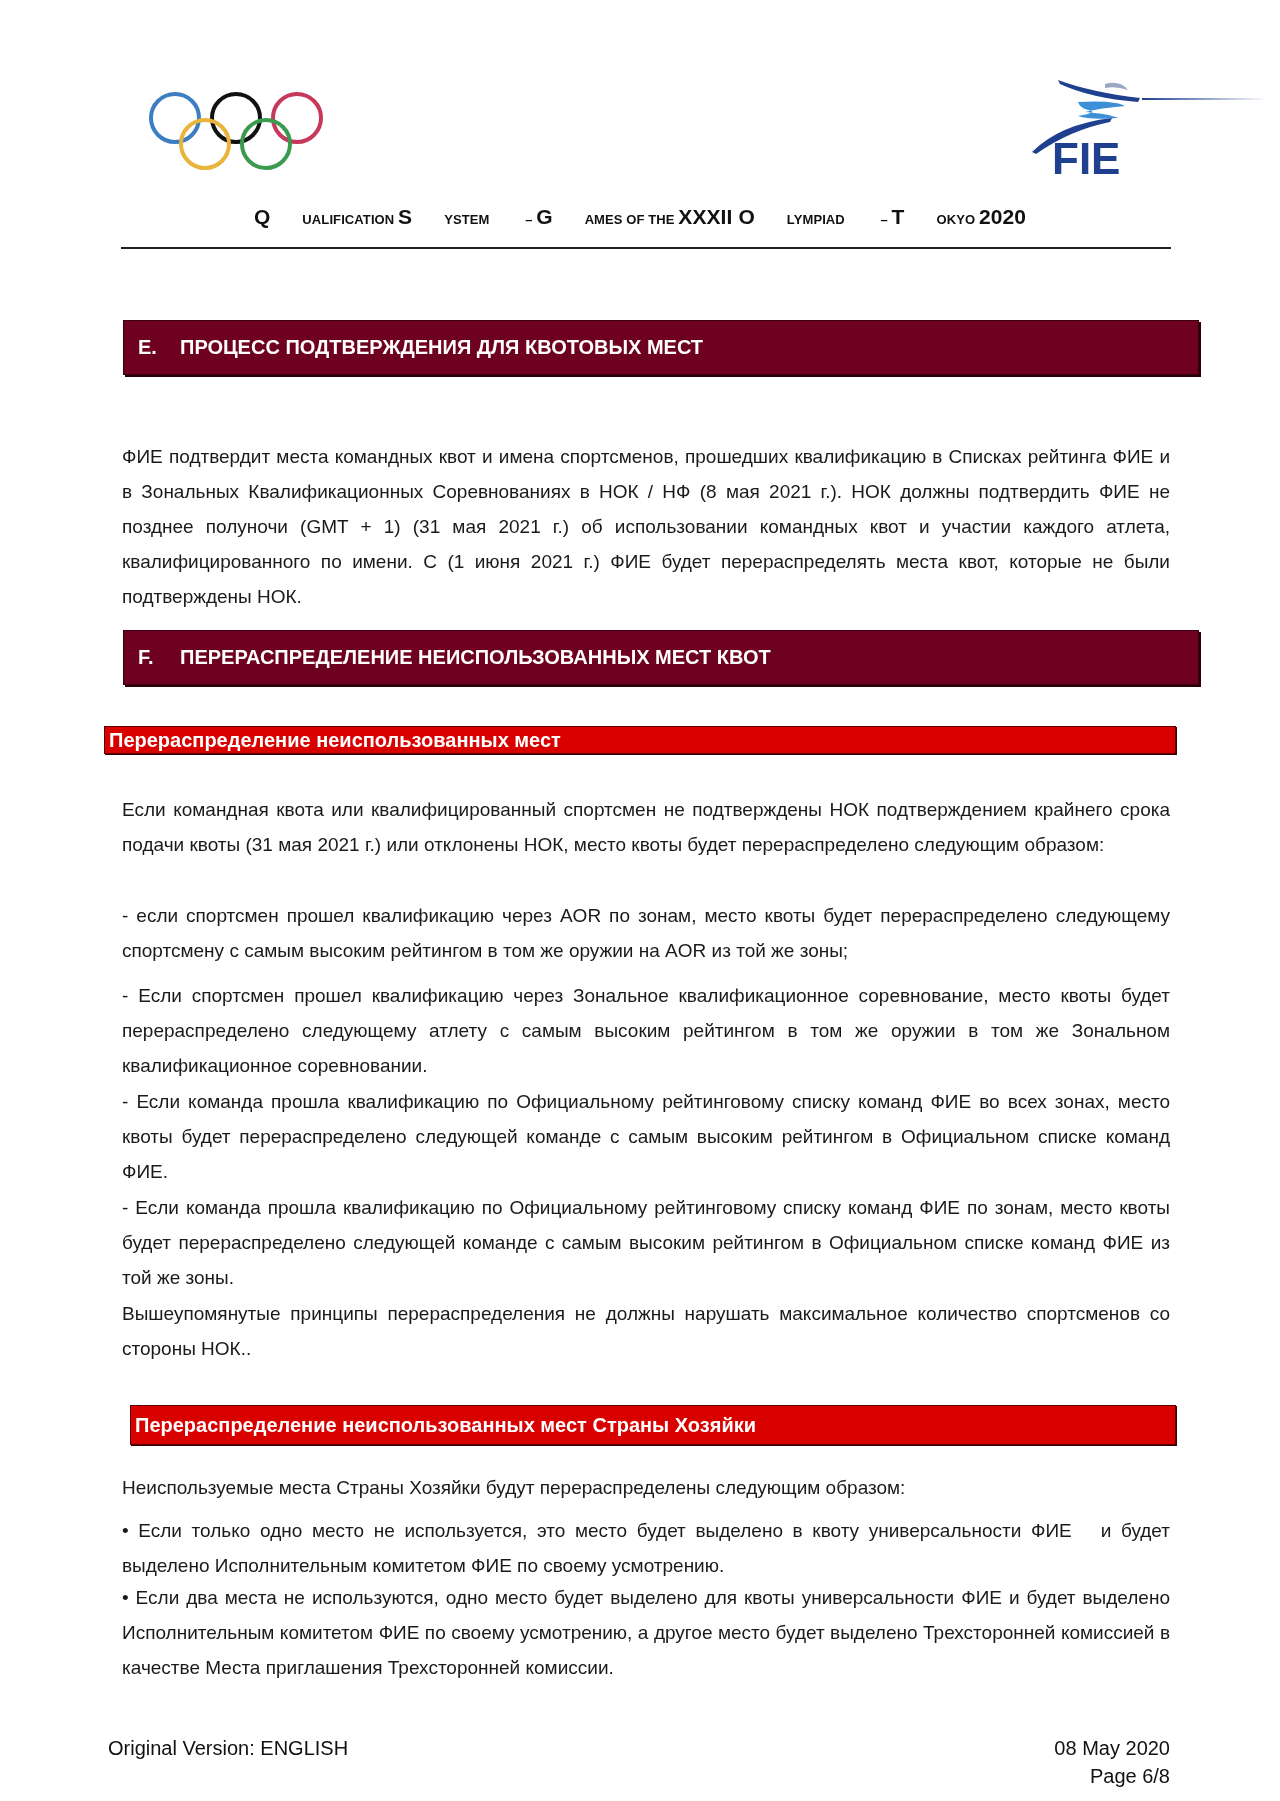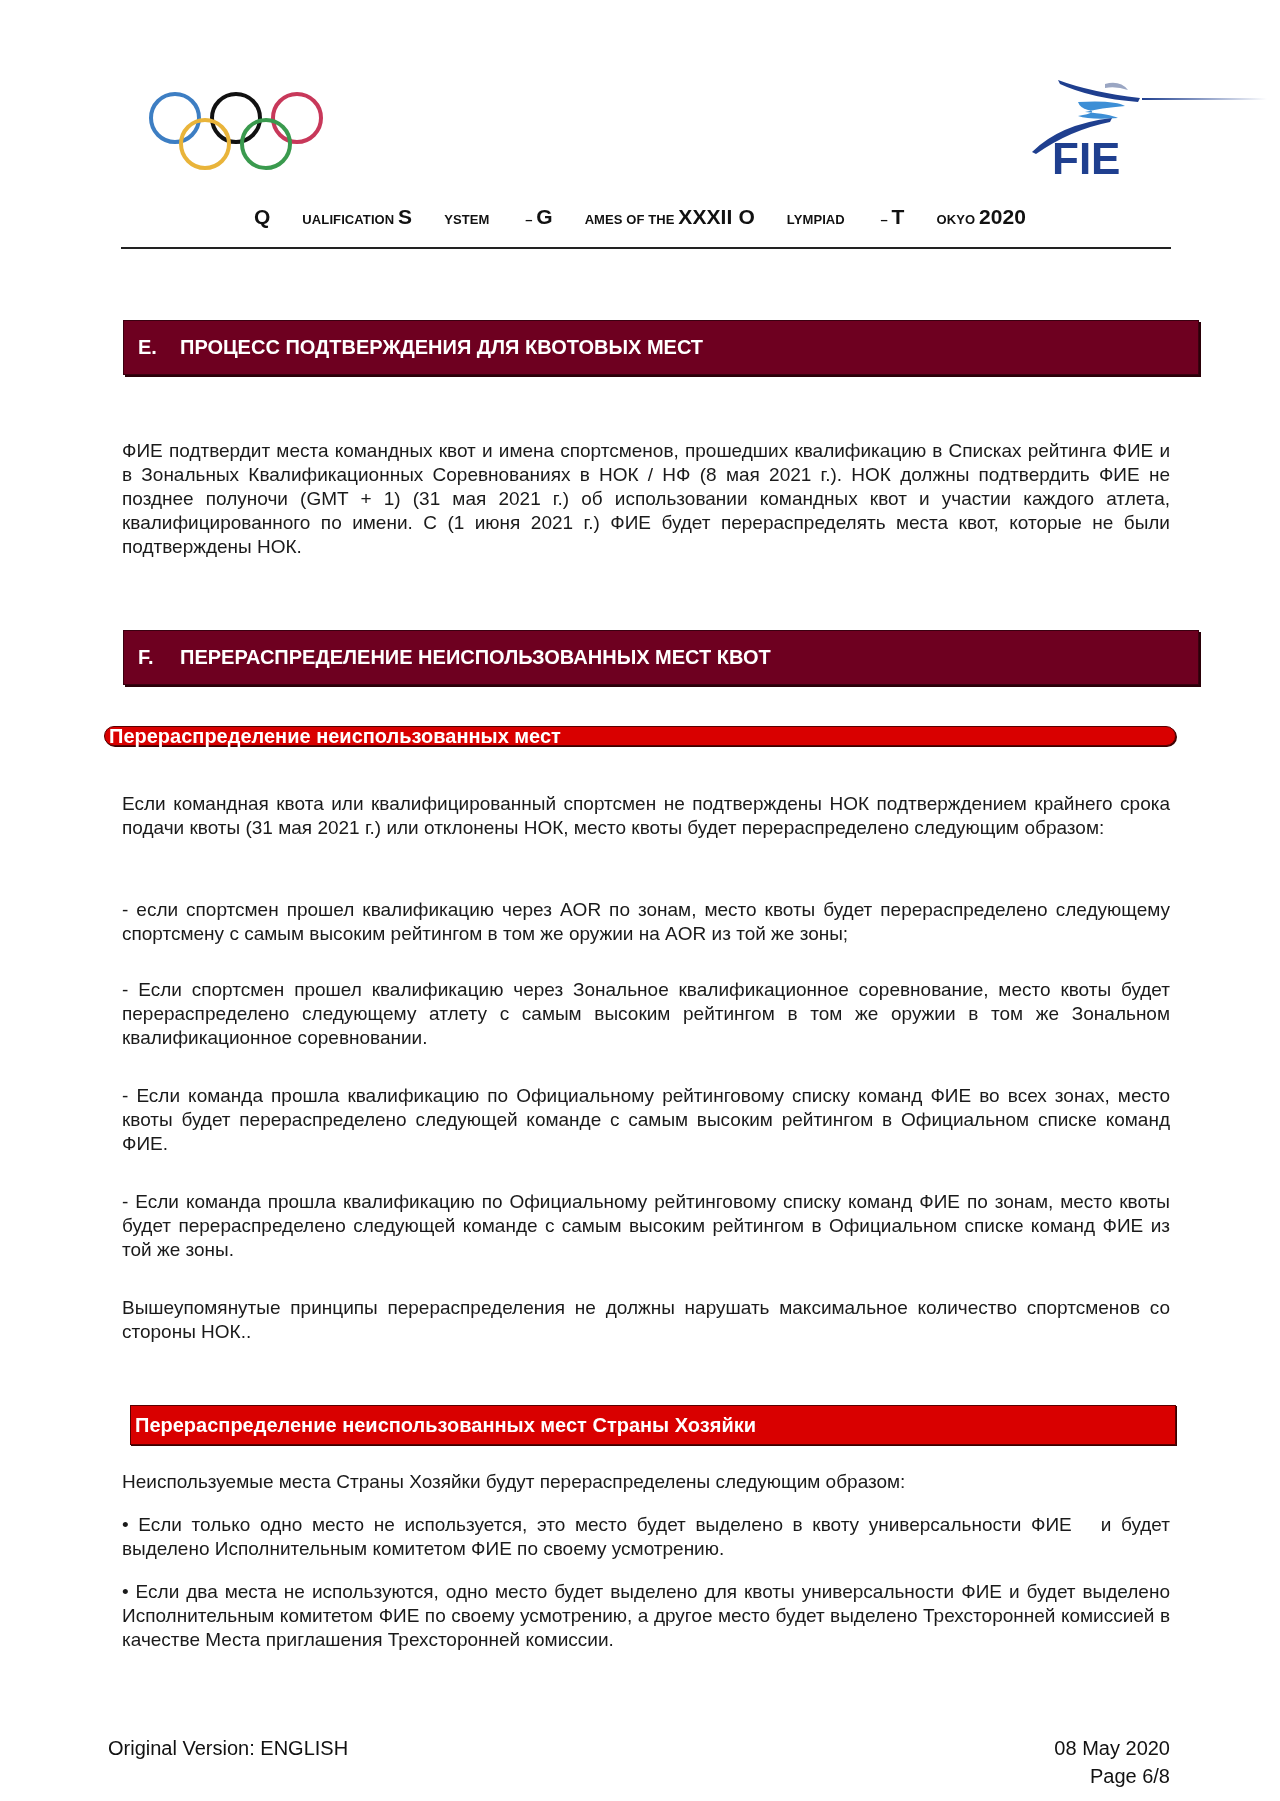--- a/index.html
+++ b/index.html
@@ -32,7 +32,7 @@
     #sub-heading-2 { left: 130px; top: 1405px; width: 1046px; height: 40px; }
 
     
-    .para { left: 122px; width: 1048px; font-size: 19px; line-height: 24px;
+    .para { left: 122px; width: 1048px; font-size: 19px; line-height: 35px;
       text-align: justify; color: #1a1a1a; }
     #para-e { top: 439px; }
     #para-f-intro { top: 792px; }

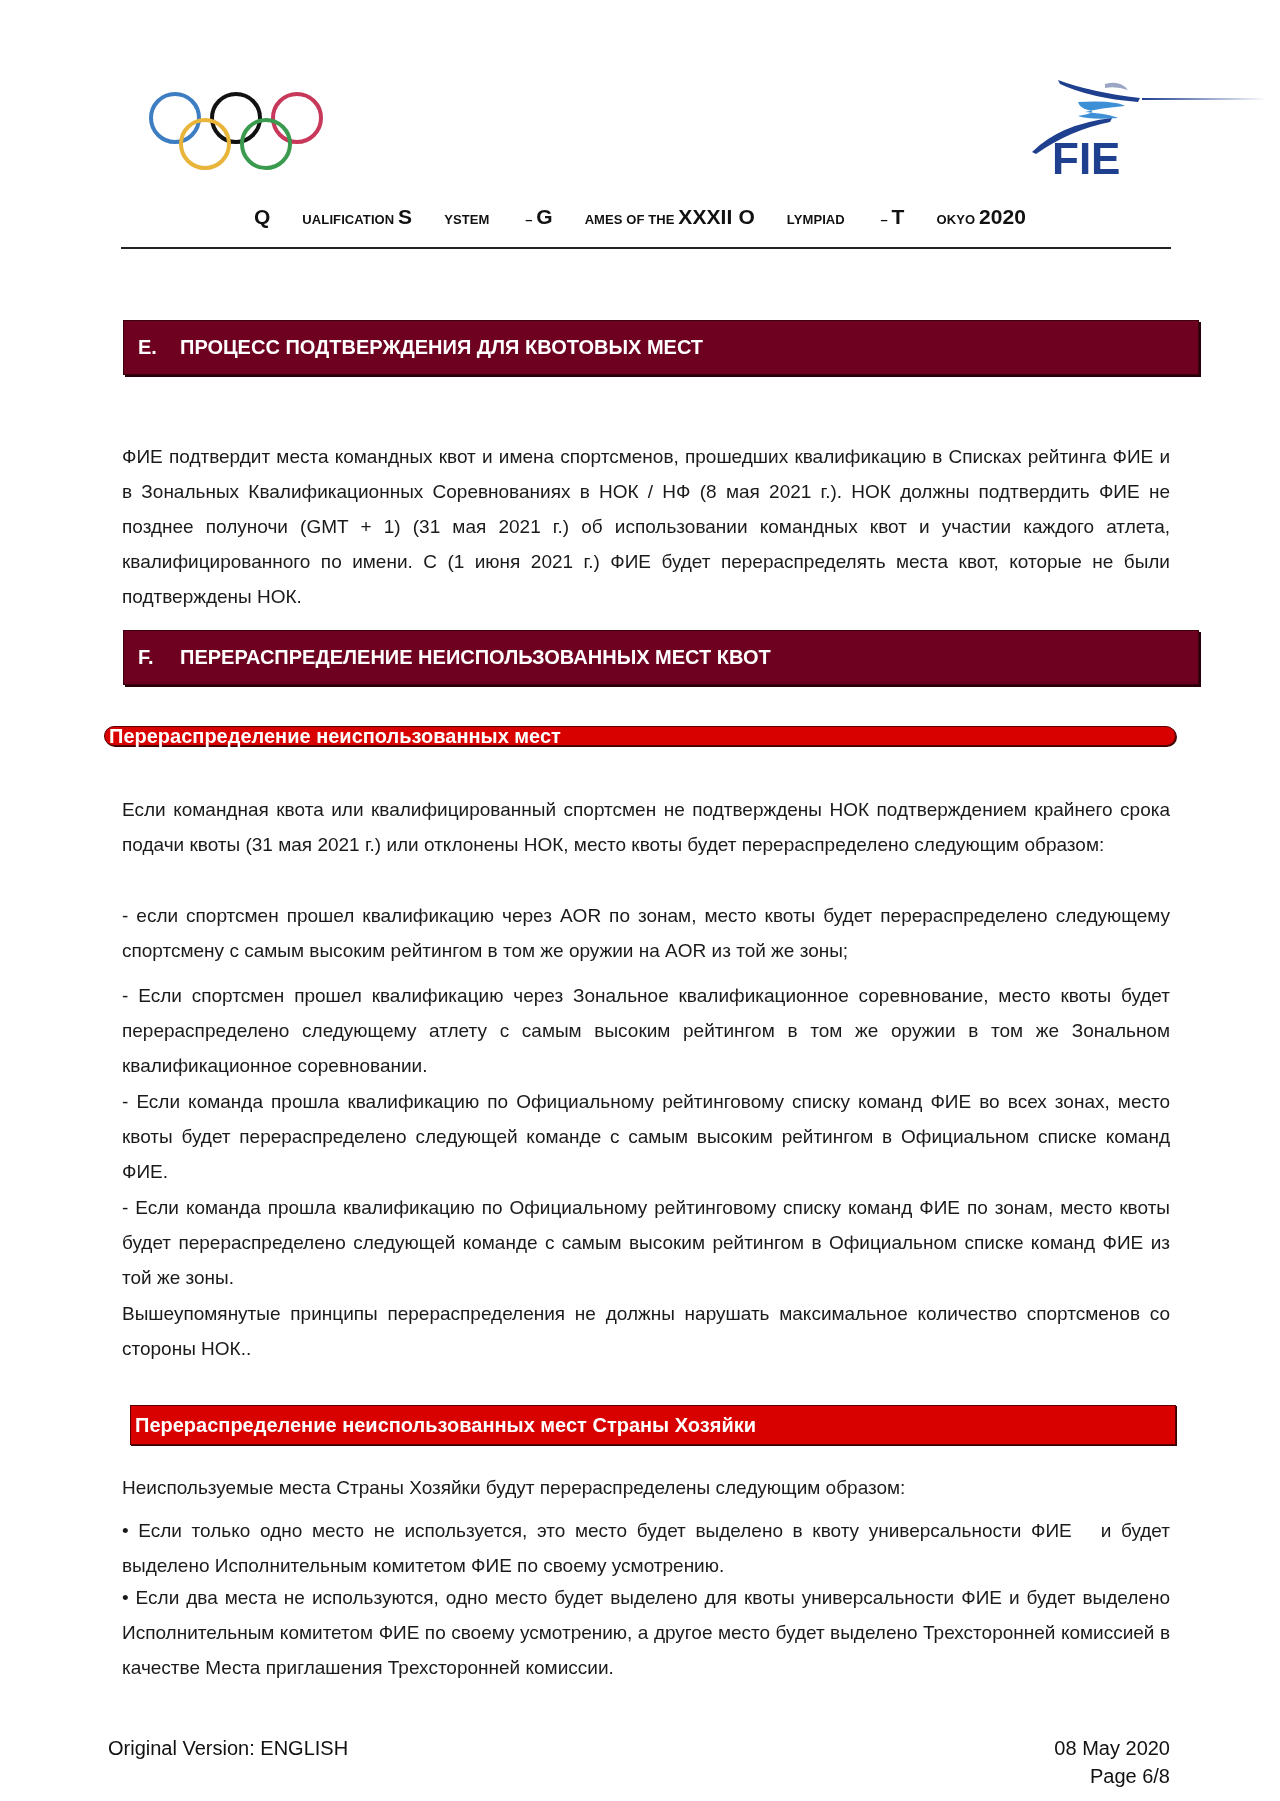--- a/index.html
+++ b/index.html
@@ -28,7 +28,7 @@
     .sub-bar { background: #d90000; color: #fff; font-weight: bold; font-size: 20px;
       border: 1px solid #5a0000; box-shadow: 1px 1px 0 #3a0000; box-sizing: border-box;
       display: flex; align-items: center; padding-left: 4px; }
-    #sub-heading-1 { left: 104px; top: 726px; width: 1072px; height: 20px; border-radius: 11px; }
+    #sub-heading-1 { left: 104px; top: 726px; width: 1072px; height: 28px; }
     #sub-heading-2 { left: 130px; top: 1405px; width: 1046px; height: 40px; }
 
     

